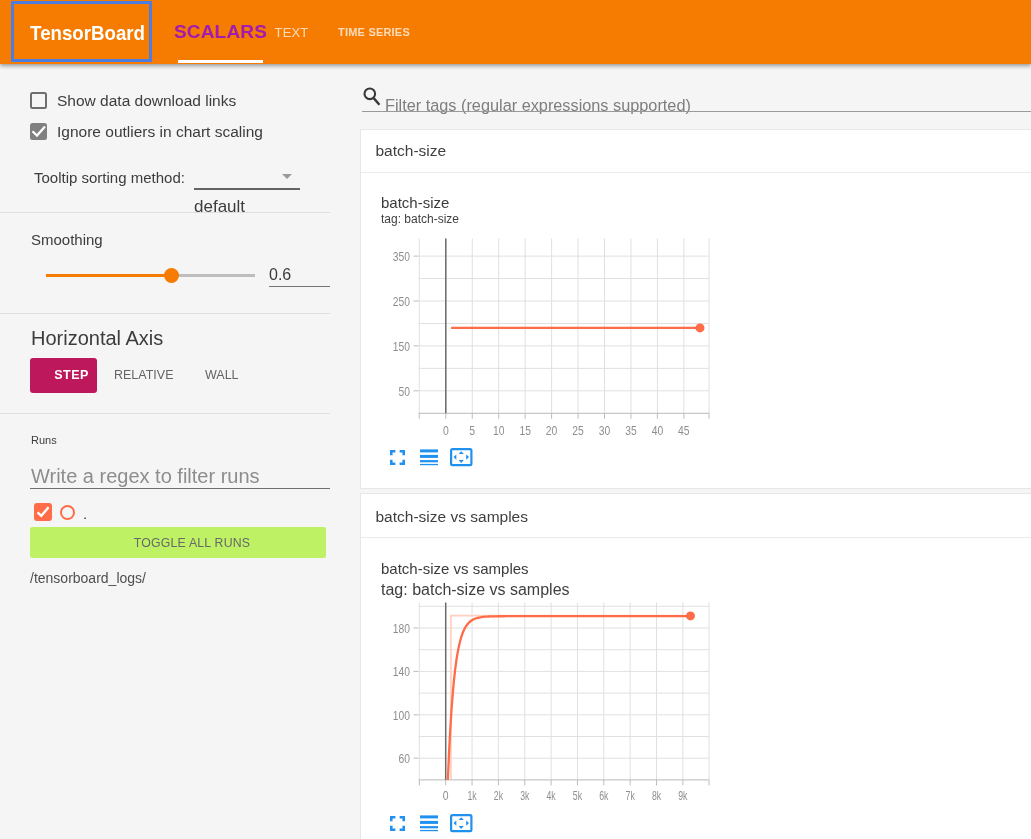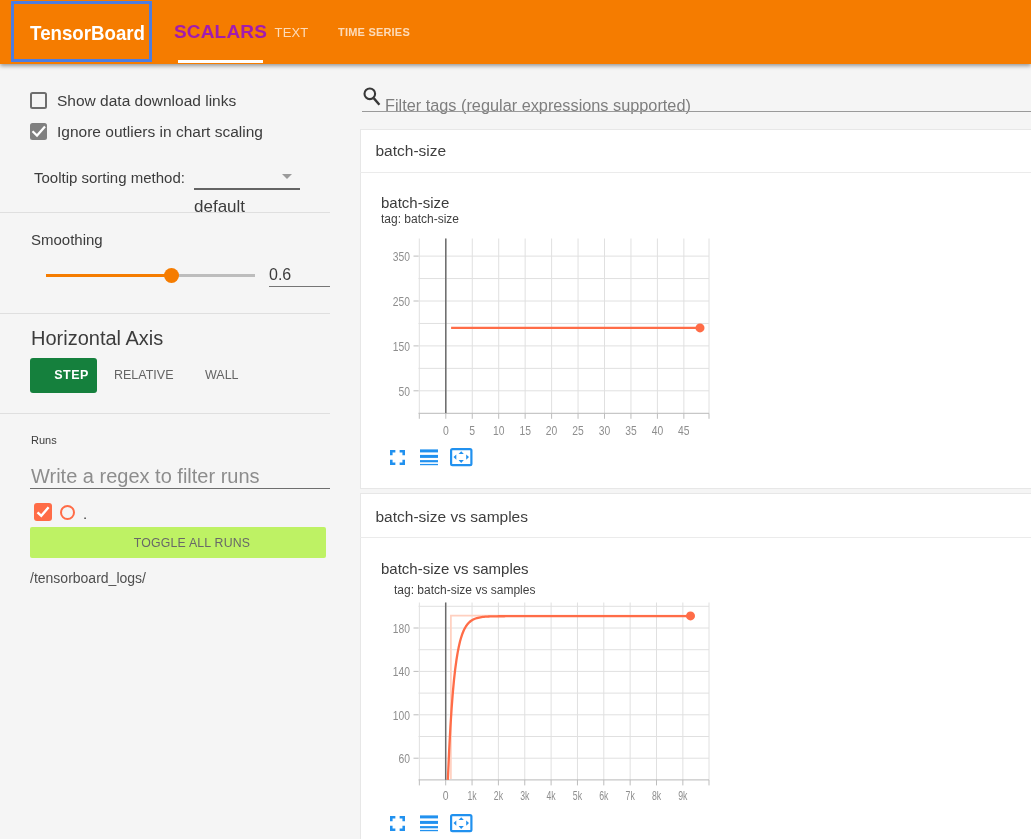--- a/index.html
+++ b/index.html
@@ -37,7 +37,7 @@
 <div style="position:absolute;left:269px;top:285.5px;width:61px;height:1px;background:#757575;"></div>
 <div style="position:absolute;left:0px;top:312.5px;width:330px;height:1px;background:#dfdfdf;"></div>
 <div style="position:absolute;left:31px;top:329.0px;font-size:20px;line-height:19px;color:#3c3c3c;white-space:nowrap;">Horizontal Axis</div>
-<div style="position:absolute;left:30px;top:357.5px;width:67px;height:35.5px;background:#15803d;border-radius:3px;display:flex;align-items:center;justify-content:center;color:#fff;font-size:12.5px;font-weight:700;letter-spacing:0.5px;padding-left:16px;">STEP</div>
+<div style="position:absolute;left:30px;top:357.5px;width:67px;height:35.5px;background:#be185d;border-radius:3px;display:flex;align-items:center;justify-content:center;color:#fff;font-size:12.5px;font-weight:700;letter-spacing:0.5px;padding-left:16px;">STEP</div>
 <div style="position:absolute;left:114px;top:367.2px;font-size:12.5px;line-height:16.5px;color:#646464;white-space:nowrap;">RELATIVE</div>
 <div style="position:absolute;left:205px;top:367.2px;font-size:12.5px;line-height:16.5px;color:#646464;white-space:nowrap;">WALL</div>
 <div style="position:absolute;left:0px;top:412.5px;width:330px;height:1px;background:#dfdfdf;"></div>

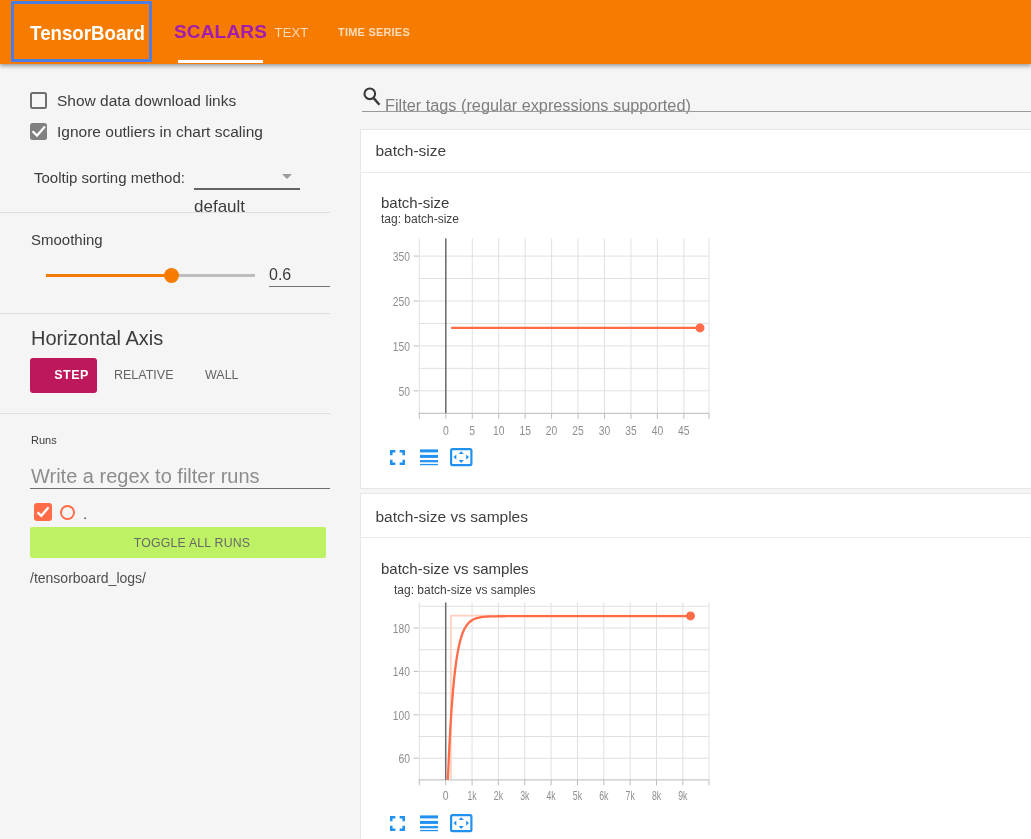--- a/index.html
+++ b/index.html
@@ -139,7 +139,7 @@
 <div style="position:absolute;left:360px;top:537px;width:675px;height:1px;background:#ebebeb;"></div>
 <div style="position:absolute;left:375.5px;top:506.8px;font-size:15.5px;line-height:19.5px;color:#3f3f3f;white-space:nowrap;">batch-size vs samples</div>
 <div style="position:absolute;left:381px;top:559.0px;font-size:15px;line-height:19px;color:#3b3b3b;white-space:nowrap;">batch-size vs samples</div>
-<div style="position:absolute;left:394px;top:581.5px;font-size:12px;line-height:16px;color:#3f3f3f;white-space:nowrap;">tag: batch-size vs samples</div>
+<div style="position:absolute;left:381px;top:581.5px;font-size:16px;line-height:16px;color:#3f3f3f;white-space:nowrap;">tag: batch-size vs samples</div>
 <svg style="position:absolute;left:360px;top:545px;" width="430" height="294" viewBox="0 0 430 294">
       <line x1="59.35" y1="57.5" x2="59.35" y2="234.9" stroke="#e0e0e0" stroke-width="1"></line>
       <line x1="85.70" y1="57.5" x2="85.70" y2="234.9" stroke="#e0e0e0" stroke-width="1"></line>

